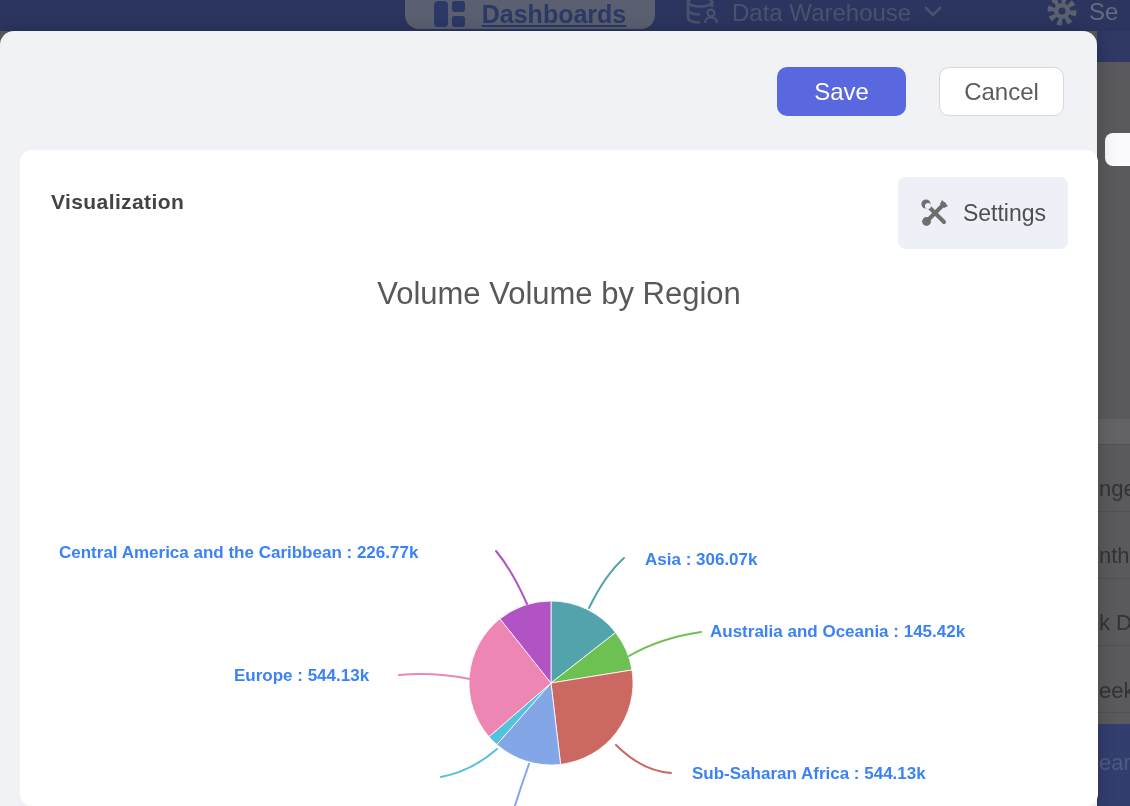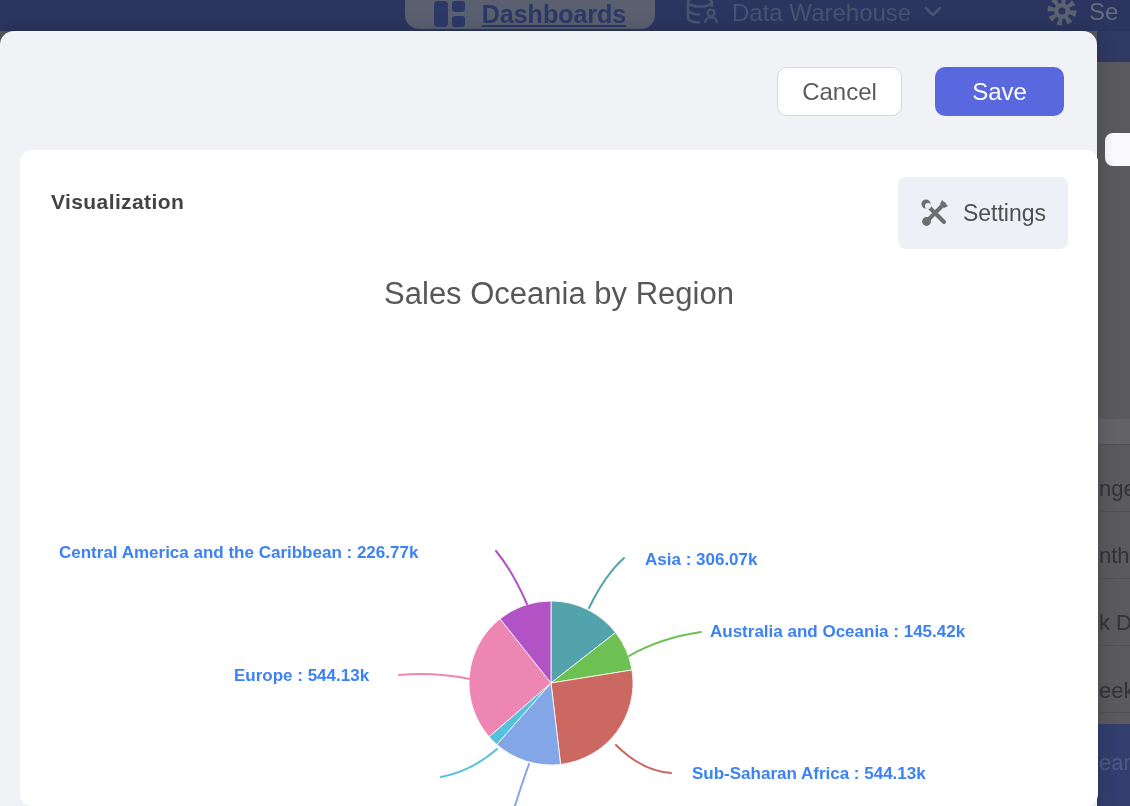--- a/index.html
+++ b/index.html
@@ -107,8 +107,8 @@
 
 <div class="modal">
   <div class="modal-actions">
+    <div class="btn btn-save">Save</div>
     <div class="btn btn-cancel">Cancel</div>
-    <div class="btn btn-save">Save</div>
   </div>
 
   <div class="card">

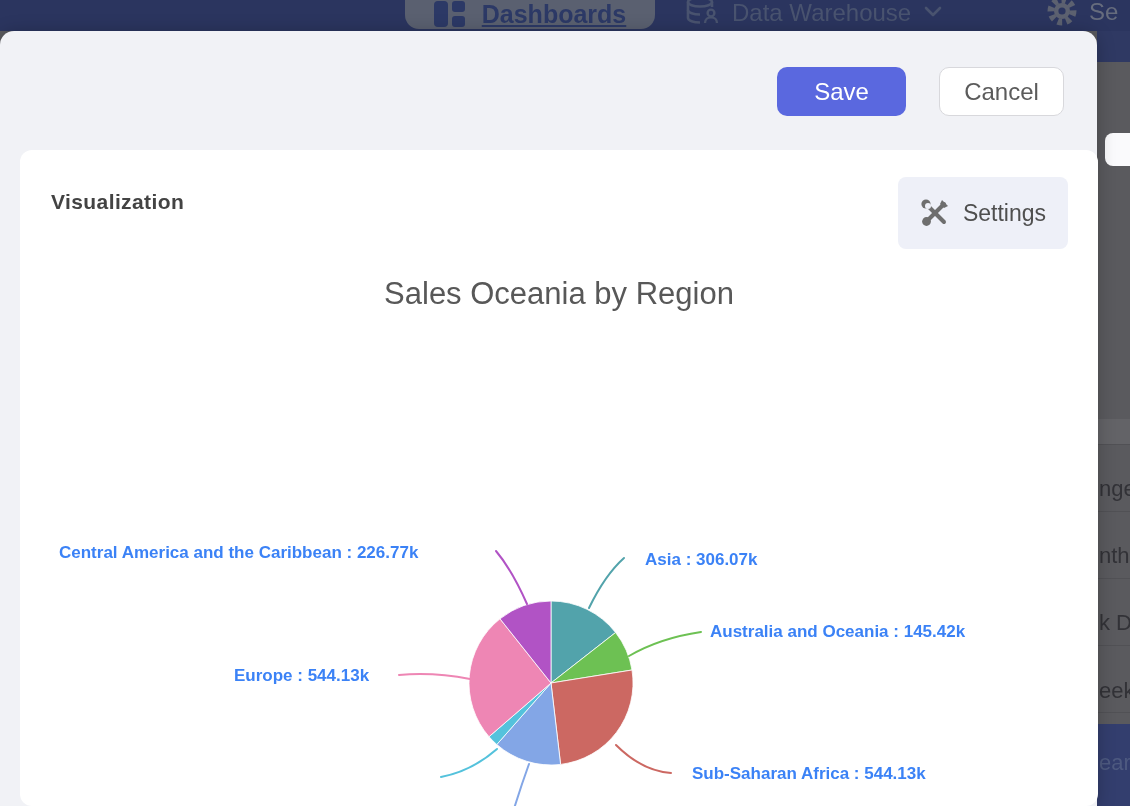--- a/index.html
+++ b/index.html
@@ -128,7 +128,7 @@
       <span class="settings-label">Settings</span>
     </div>
 
-    <div class="chart-title">Sales Oceania by Region</div>
+    <div class="chart-title">Volume Volume by Region</div>
 
     <svg class="pie-svg" id="pie-svg" viewBox="0 0 1045 656">
         <path d="M531,533 L531.0,451.0 A82,82 0 0 1 595.6,482.5 Z" fill="#52a3ab" stroke="#ffffff" stroke-width="0.8"></path>

